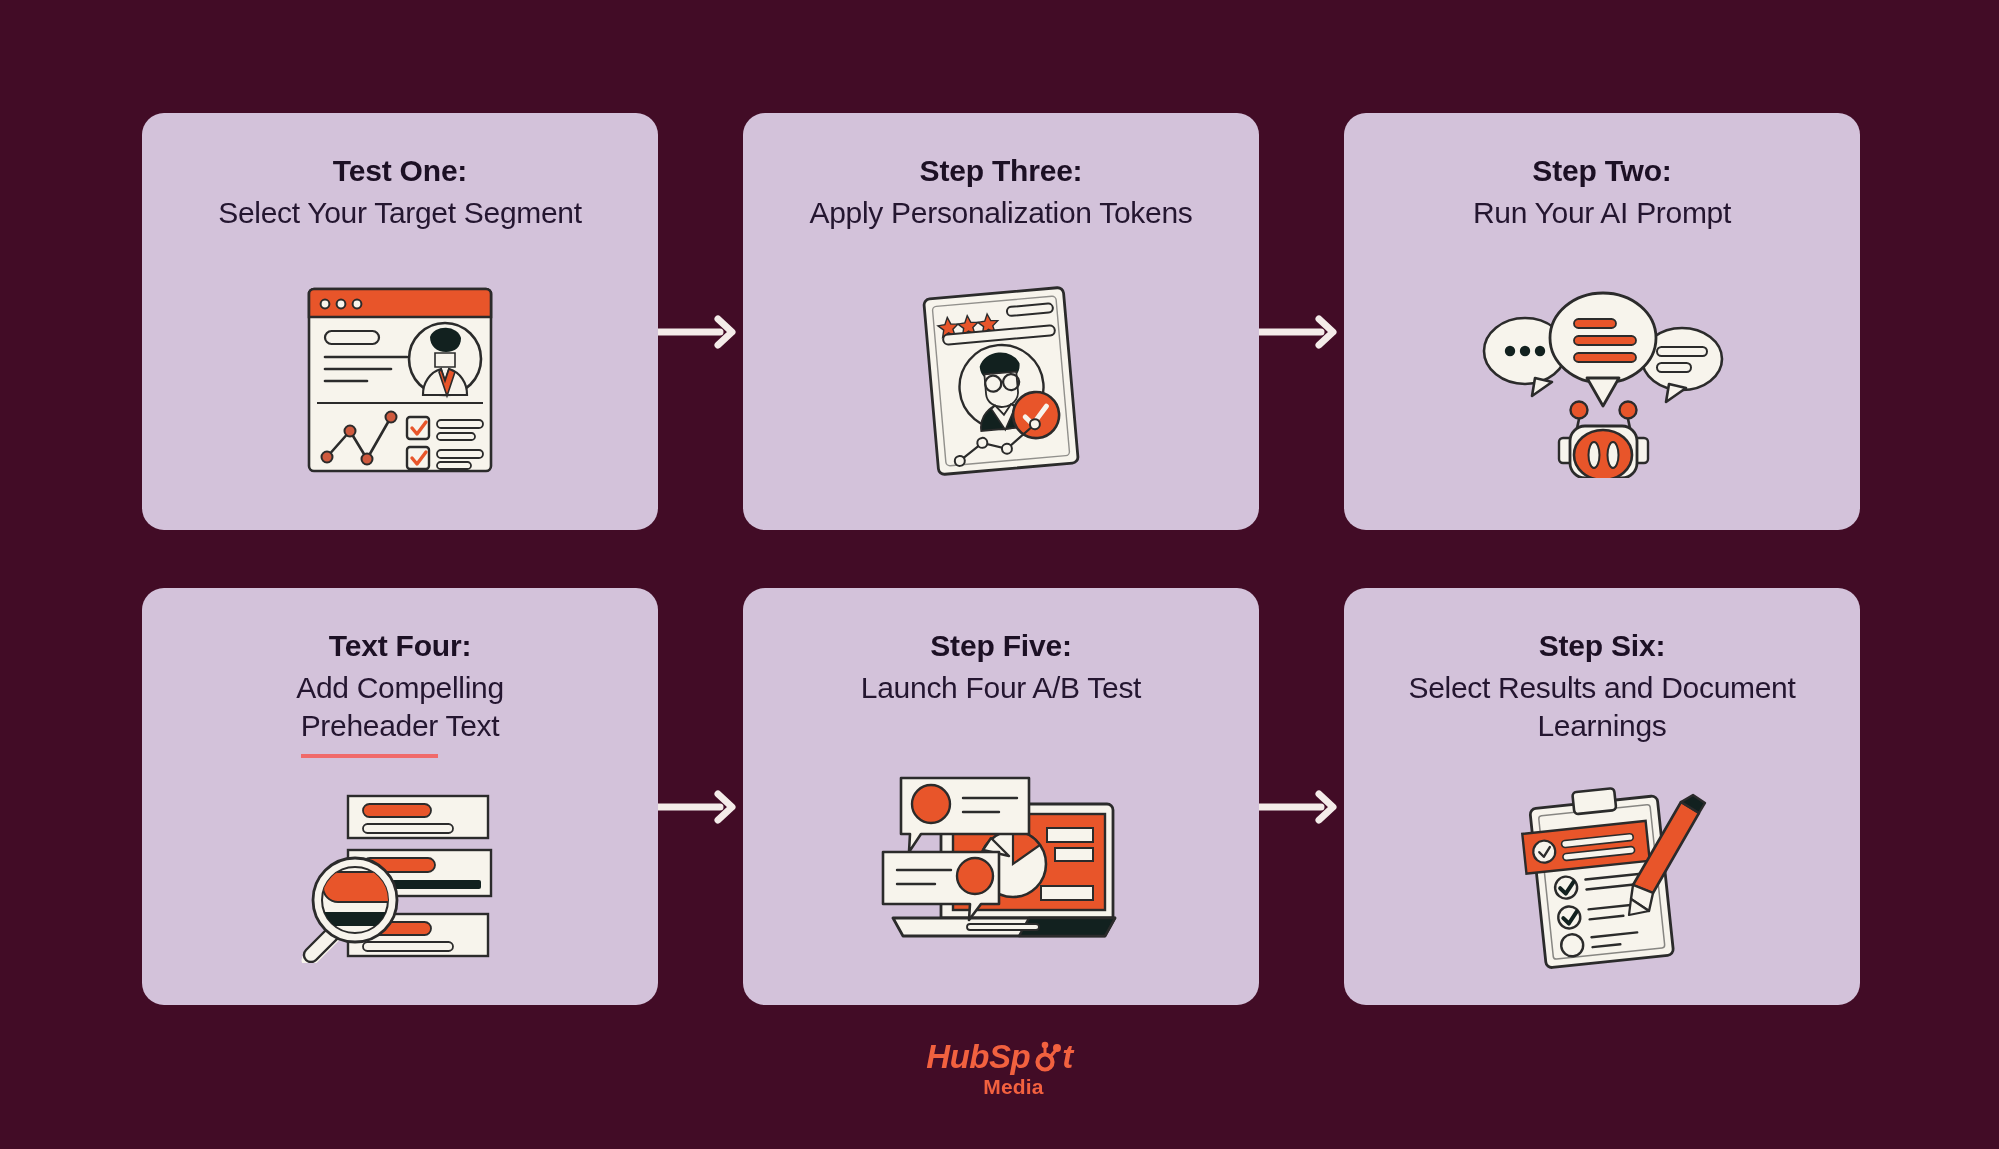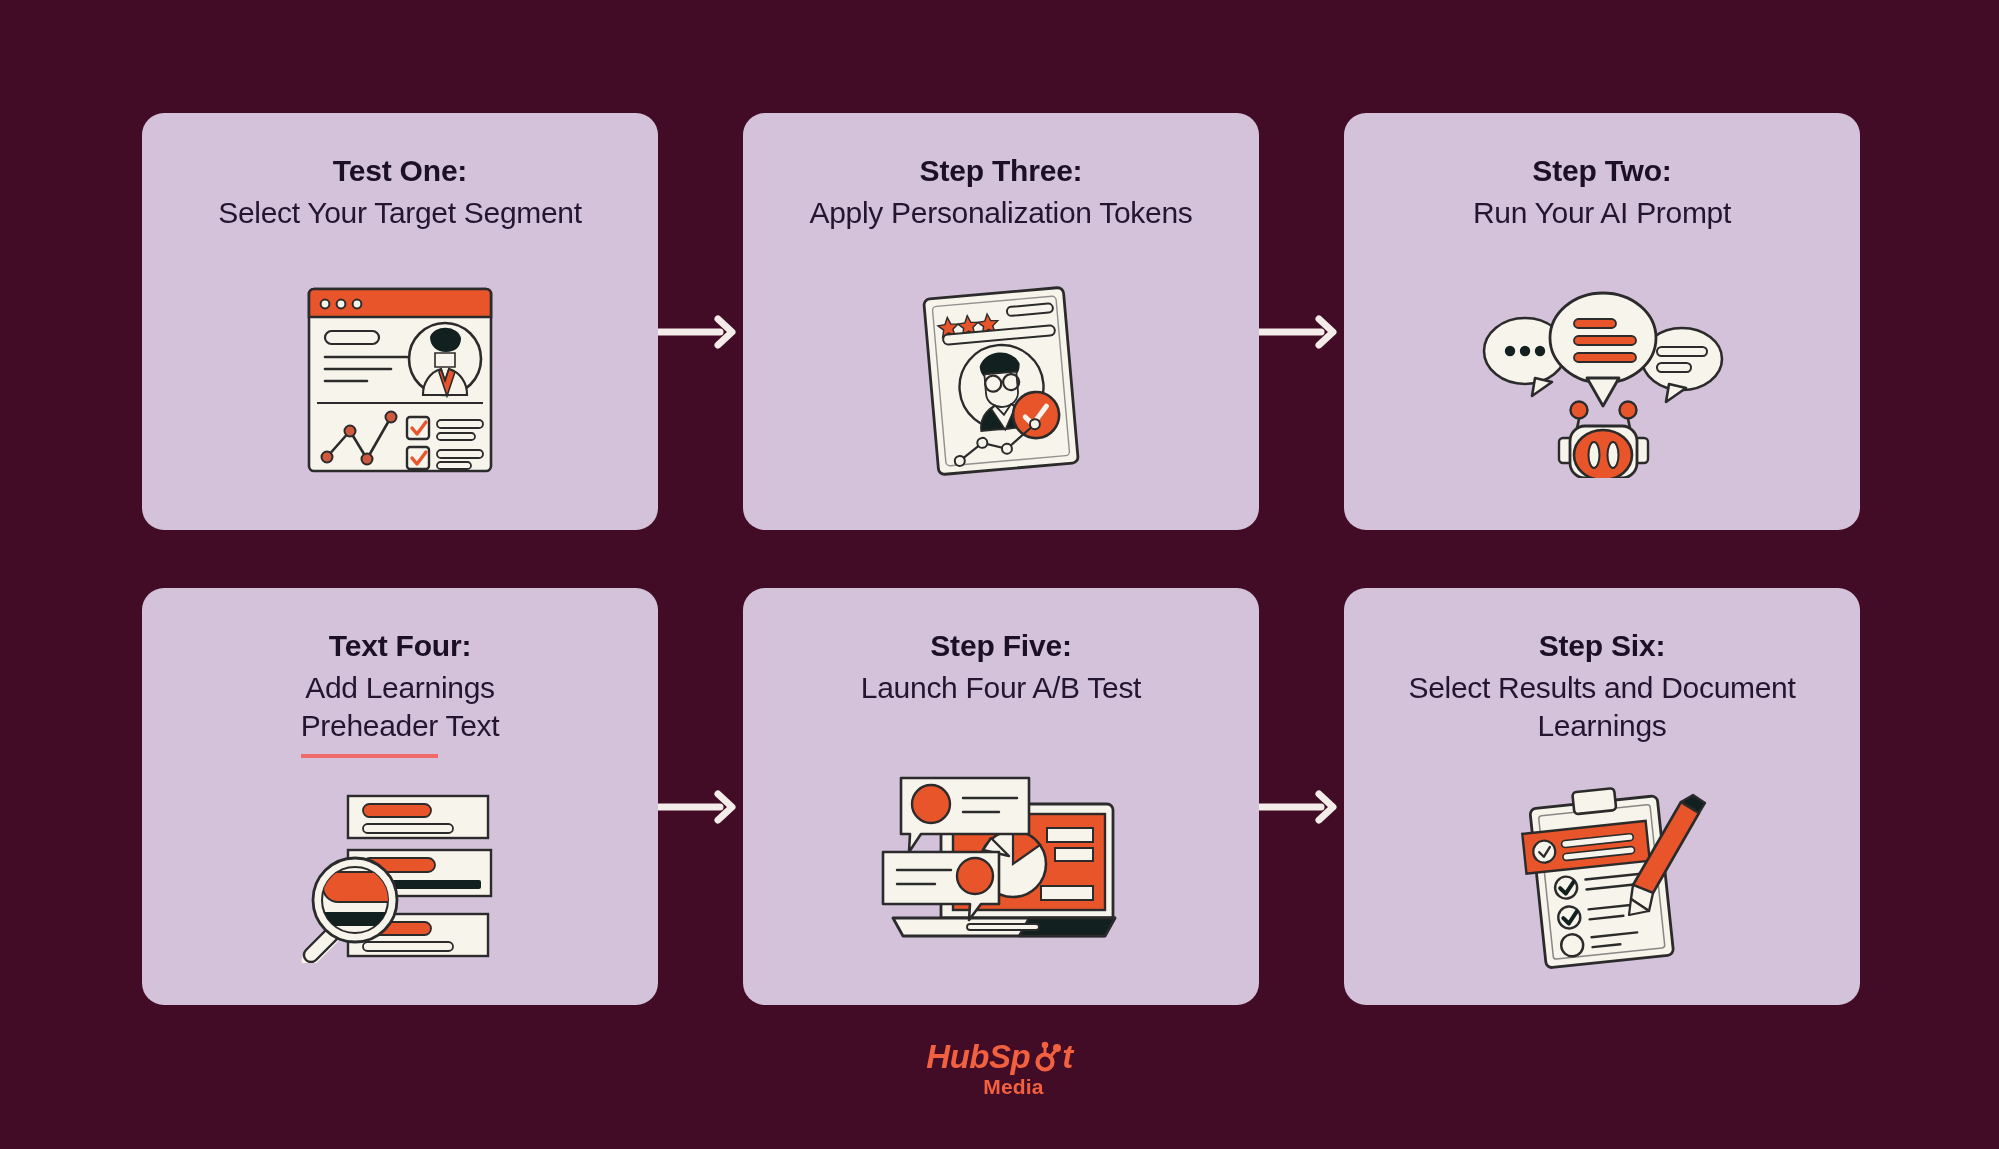--- a/index.html
+++ b/index.html
@@ -231,7 +231,7 @@
     <div class="card">
       <div class="card-title">Text Four:</div>
       <div class="card-sub">
-        <span>Add Learnings</span><br>
+        <span>Add Compelling</span><br>
         <span class="u-mark">Preheader</span><span> Text</span>
       </div>
       <div class="art">

